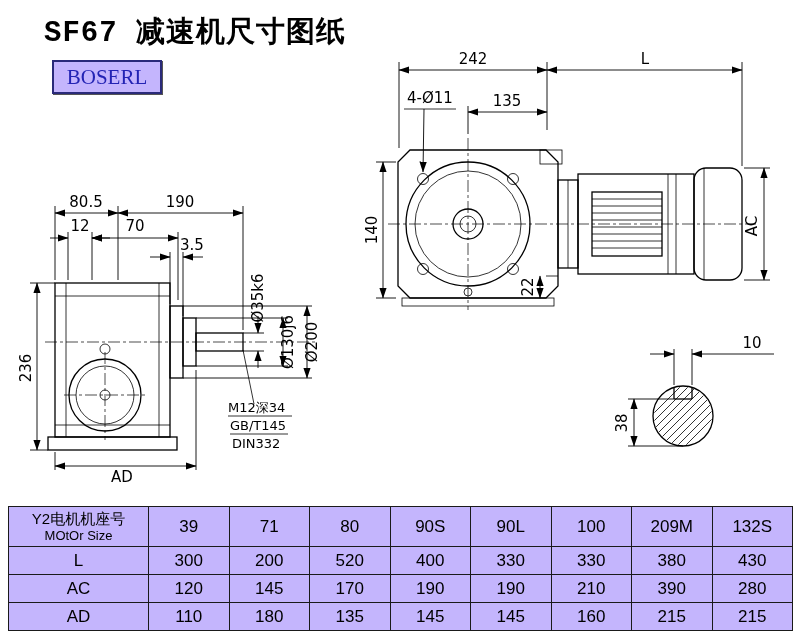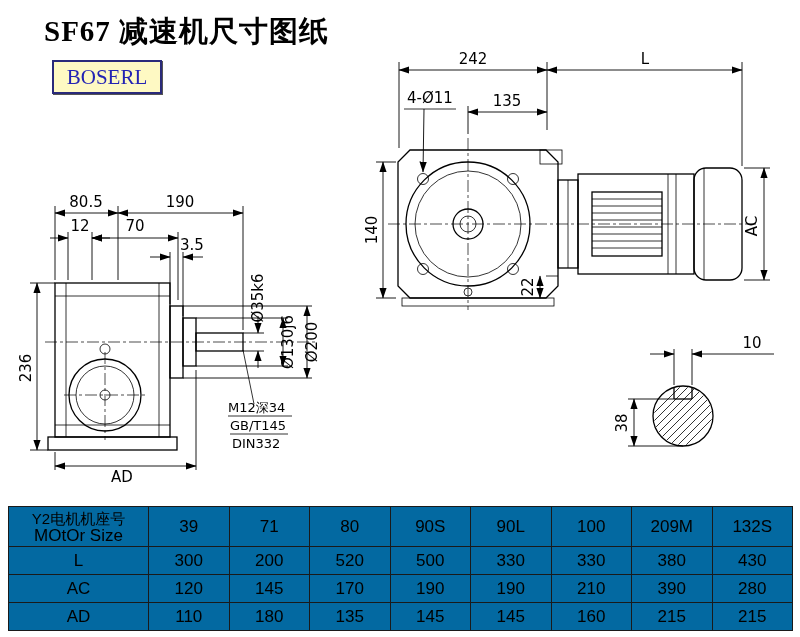--- a/index.html
+++ b/index.html
@@ -11,7 +11,7 @@
   .title{
     position:absolute;left:44px;top:12px;margin:0;
     font-size:29px;font-weight:bold;letter-spacing:1px;color:#000;
-    font-family:Liberation Serif, serif;
+    font-family:Liberation Mono, monospace;
   }
   .brand{
     position:absolute;left:52px;top:60px;width:106px;height:30px;

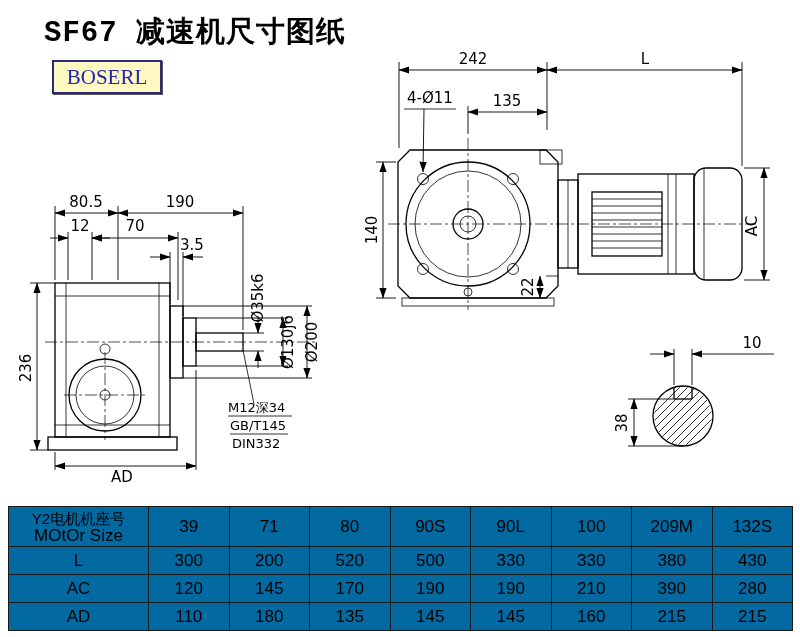--- a/index.html
+++ b/index.html
@@ -18,7 +18,7 @@
     border:2px solid #2a2a7a;box-shadow:1px 1px 0 #555;
     display:flex;align-items:center;justify-content:center;
     font-family:"Liberation Serif", serif;font-size:21px;color:#2323b4;
-    background:#fef9c3;
+    background:#c4b5fd;
   }
   svg.drawing{position:absolute;left:0;top:0;}
   .ln{stroke:#000;stroke-width:1.3;fill:none;}

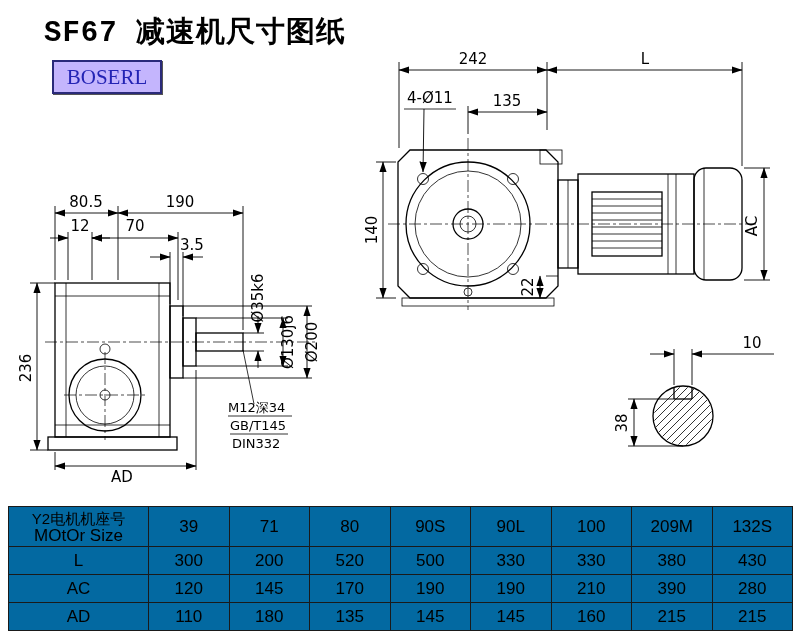--- a/index.html
+++ b/index.html
@@ -30,7 +30,7 @@
   .lbls{font:13px "DejaVu Sans", sans-serif;fill:#000;}
   .dim-table{
     position:absolute;left:8px;top:506px;width:785px;height:124px;
-    border-collapse:collapse;table-layout:fixed;background:#0369a1;
+    border-collapse:collapse;table-layout:fixed;background:#c4b5fd;
   }
   .dim-table th,.dim-table td{
     border:1px solid #1a1a1a;text-align:center;vertical-align:middle;

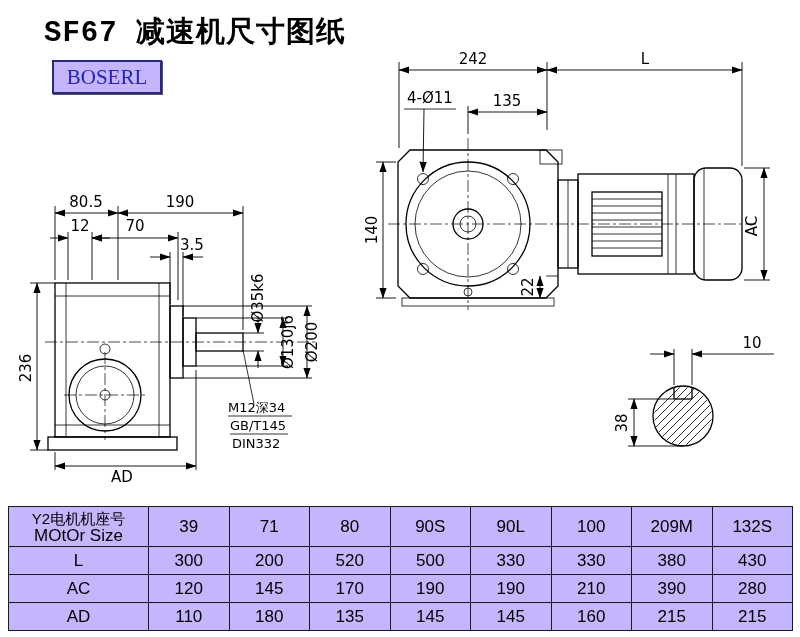--- a/index.html
+++ b/index.html
@@ -37,7 +37,7 @@
     font-weight:normal;font-size:17px;color:#000;padding:0;
   }
   .hdr-cn{font-size:15px;line-height:18px;}
-  .hdr-en{font-size:17px;line-height:15px;}
+  .hdr-en{font-size:13px;line-height:15px;}
 </style>
 </head>
 <body>

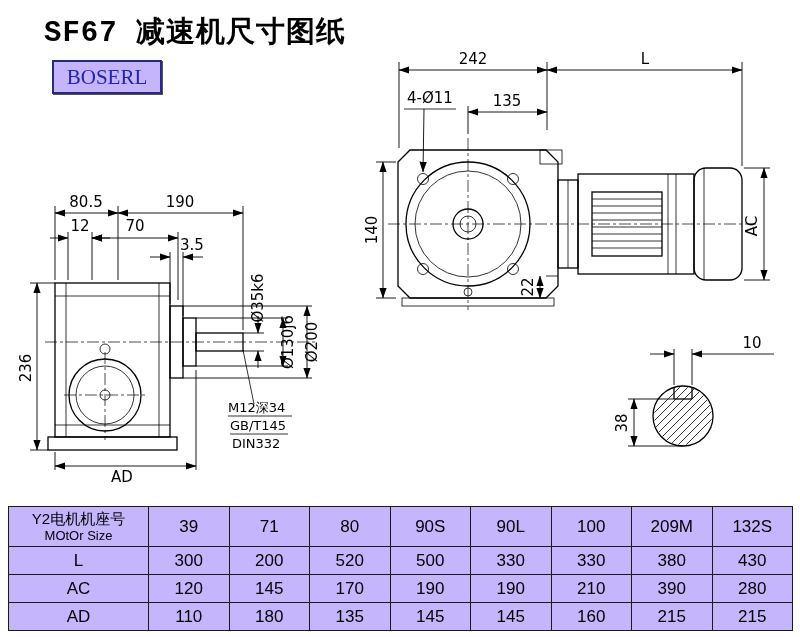--- a/index.html
+++ b/index.html
@@ -259,7 +259,7 @@
       <td>300</td>
       <td>200</td>
       <td>520</td>
-      <td>500</td>
+      <td>400</td>
       <td>330</td>
       <td>330</td>
       <td>380</td>

